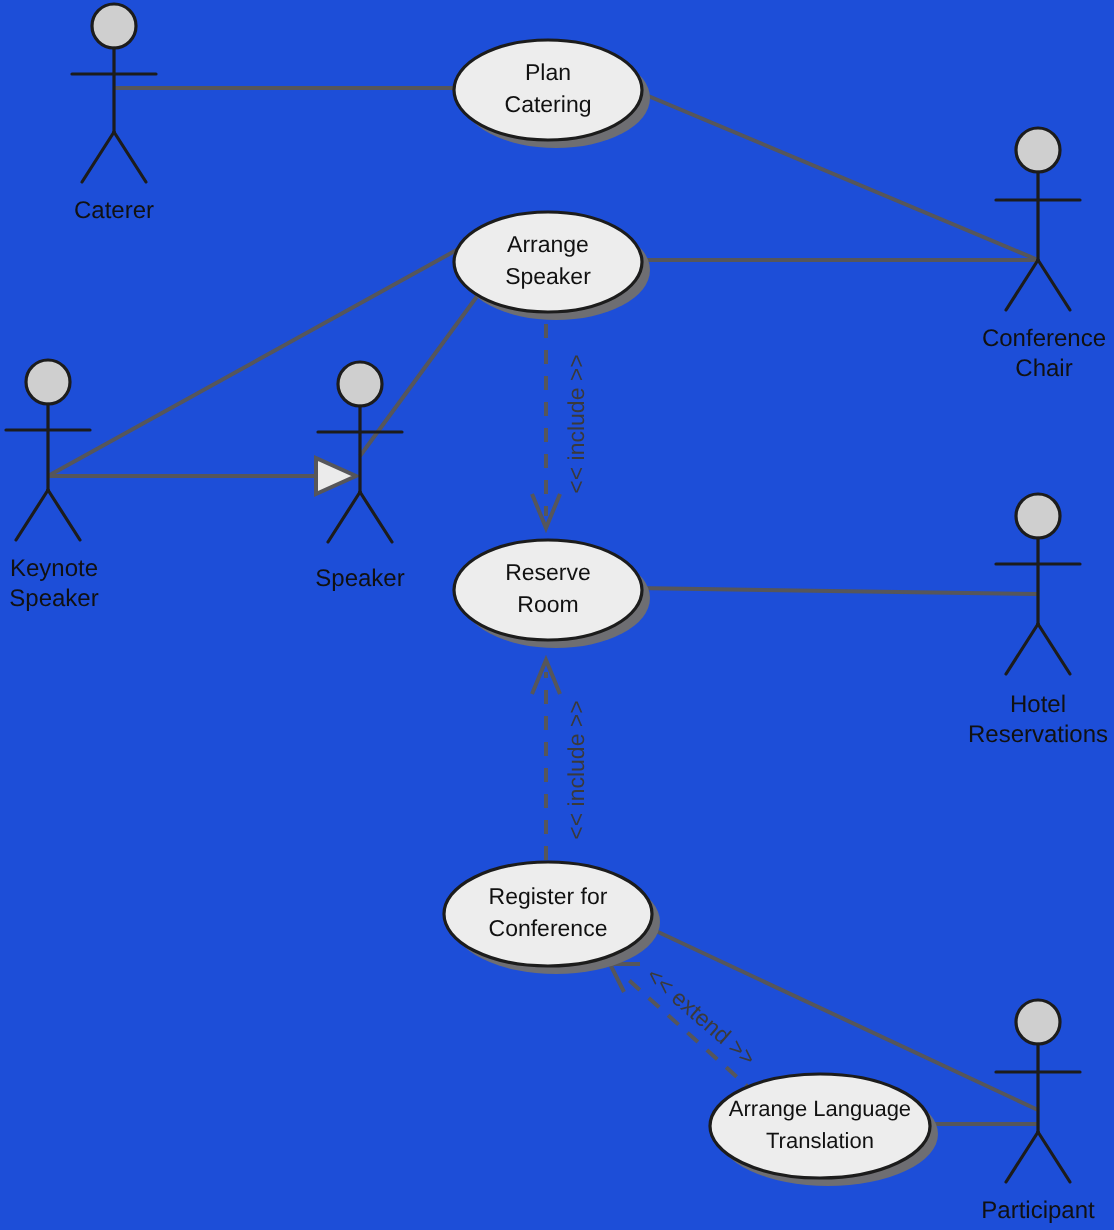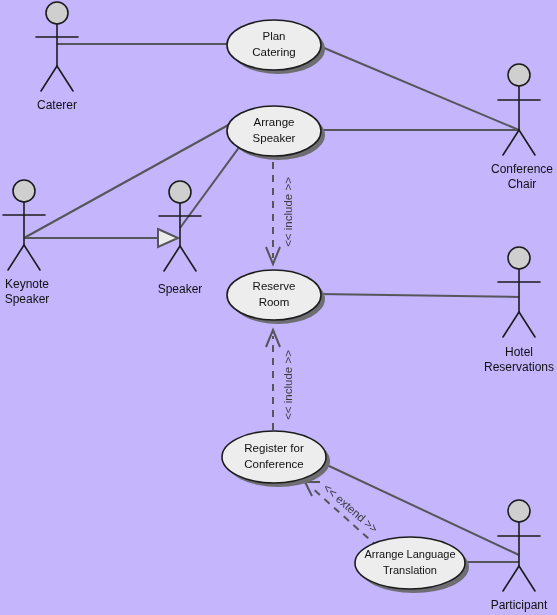--- a/index.html
+++ b/index.html
@@ -18,7 +18,7 @@
     position: relative;
     width: 557px;
     height: 615px;
-    background: #c4b5fd;
+    background: #1d4ed8;
   }
   svg#uml-canvas {
     position: absolute;

